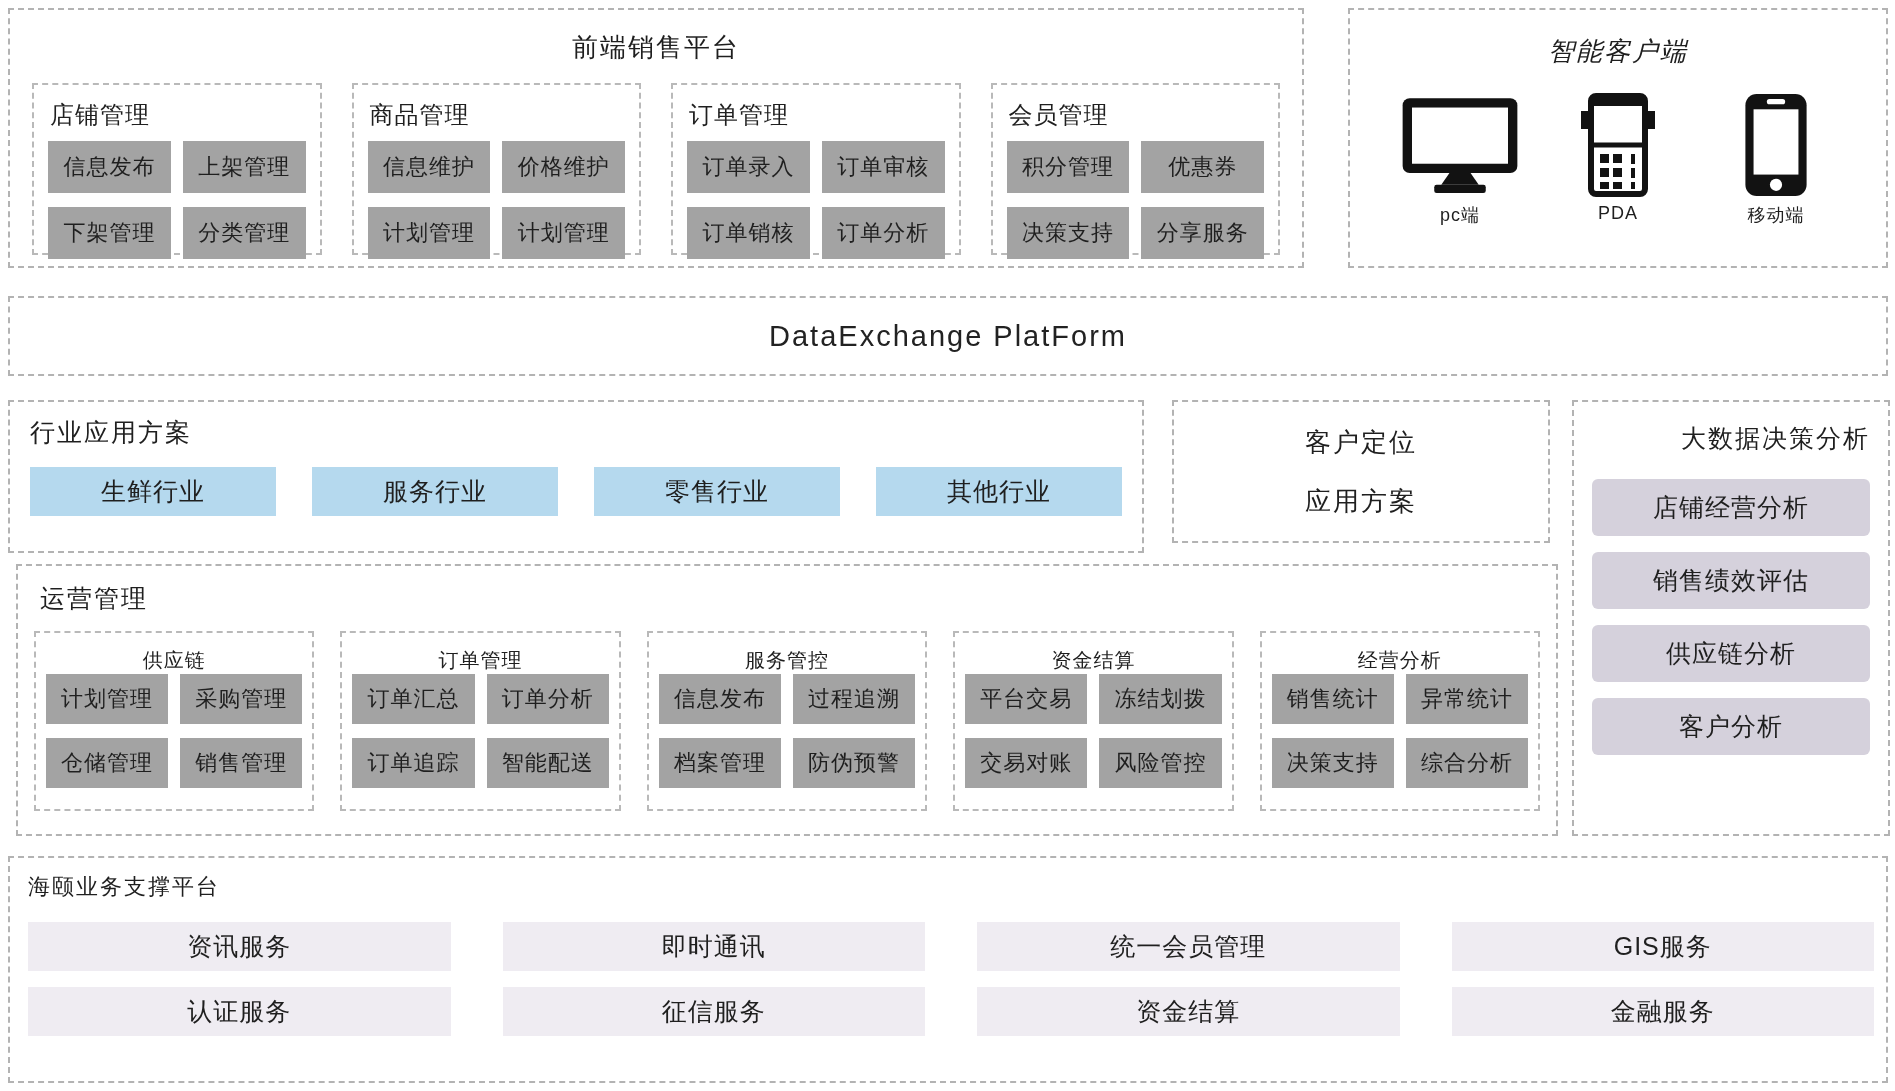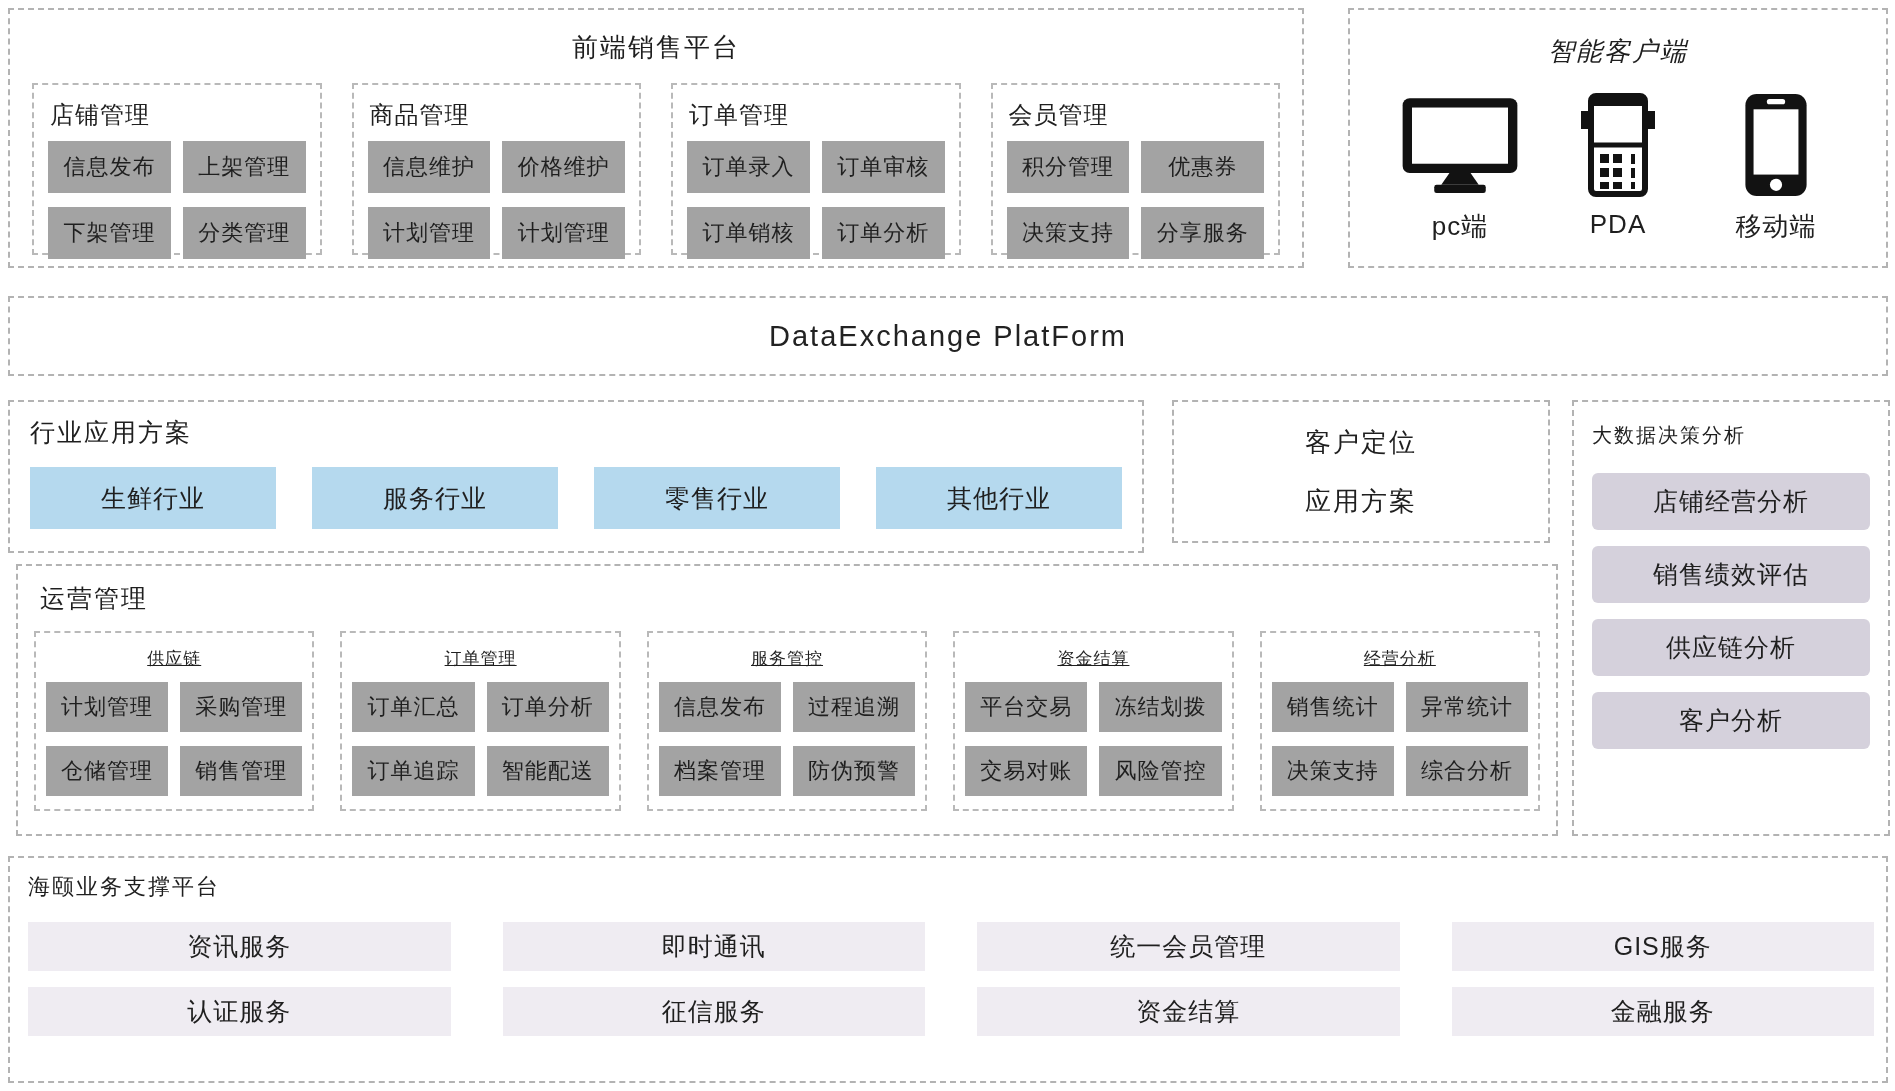--- a/index.html
+++ b/index.html
@@ -34,7 +34,7 @@
   #smart-client .devices { display: flex; justify-content: space-between; padding: 0 40px; margin-top: 26px; }
   .device { display: flex; flex-direction: column; align-items: center; width: 140px; }
   .device .icon { height: 100px; display: flex; align-items: center; justify-content: center; }
-  .device .d-label { font-size: 26px; margin-top: 14px; letter-spacing: 1px; }
+  .device .d-label { font-size: 18px; margin-top: 8px; letter-spacing: 1px; }
 
   
   #data-exchange { position: absolute; left: 8px; top: 296px; width: 1880px; height: 80px;

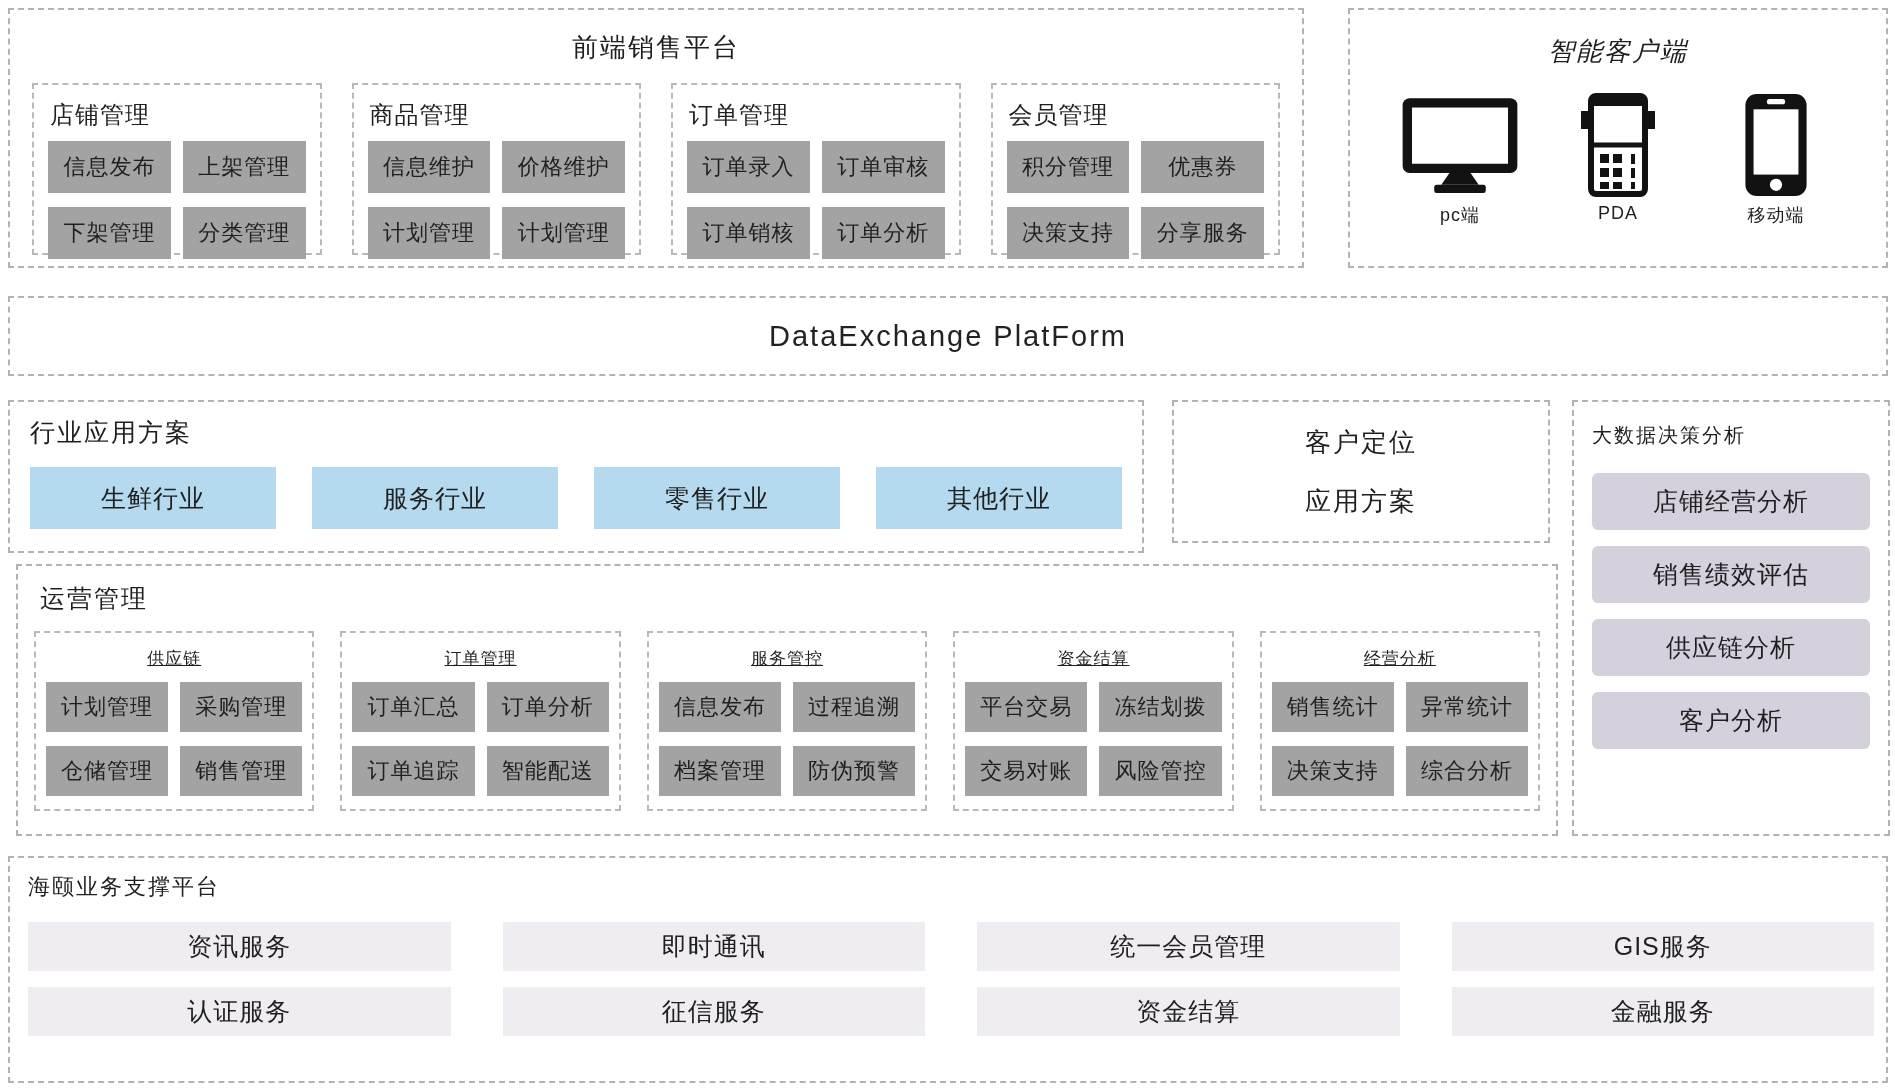--- a/index.html
+++ b/index.html
@@ -55,7 +55,7 @@
 
   
   #bigdata { position: absolute; left: 1572px; top: 400px; width: 318px; height: 436px; padding: 20px 18px 0 18px; }
-  #bigdata .sec-title { text-align: left; font-size: 20px; letter-spacing: 2px; }
+  #bigdata .sec-title { text-align: right; font-size: 25px; letter-spacing: 2px; }
   #bigdata .bd-items { margin-top: 24px; display: flex; flex-direction: column; gap: 16px; }
   .bd-box { background: #d5d1dc; height: 57px; display: flex; align-items: center; justify-content: center;
     font-size: 25px; letter-spacing: 1px; border-radius: 6px; }

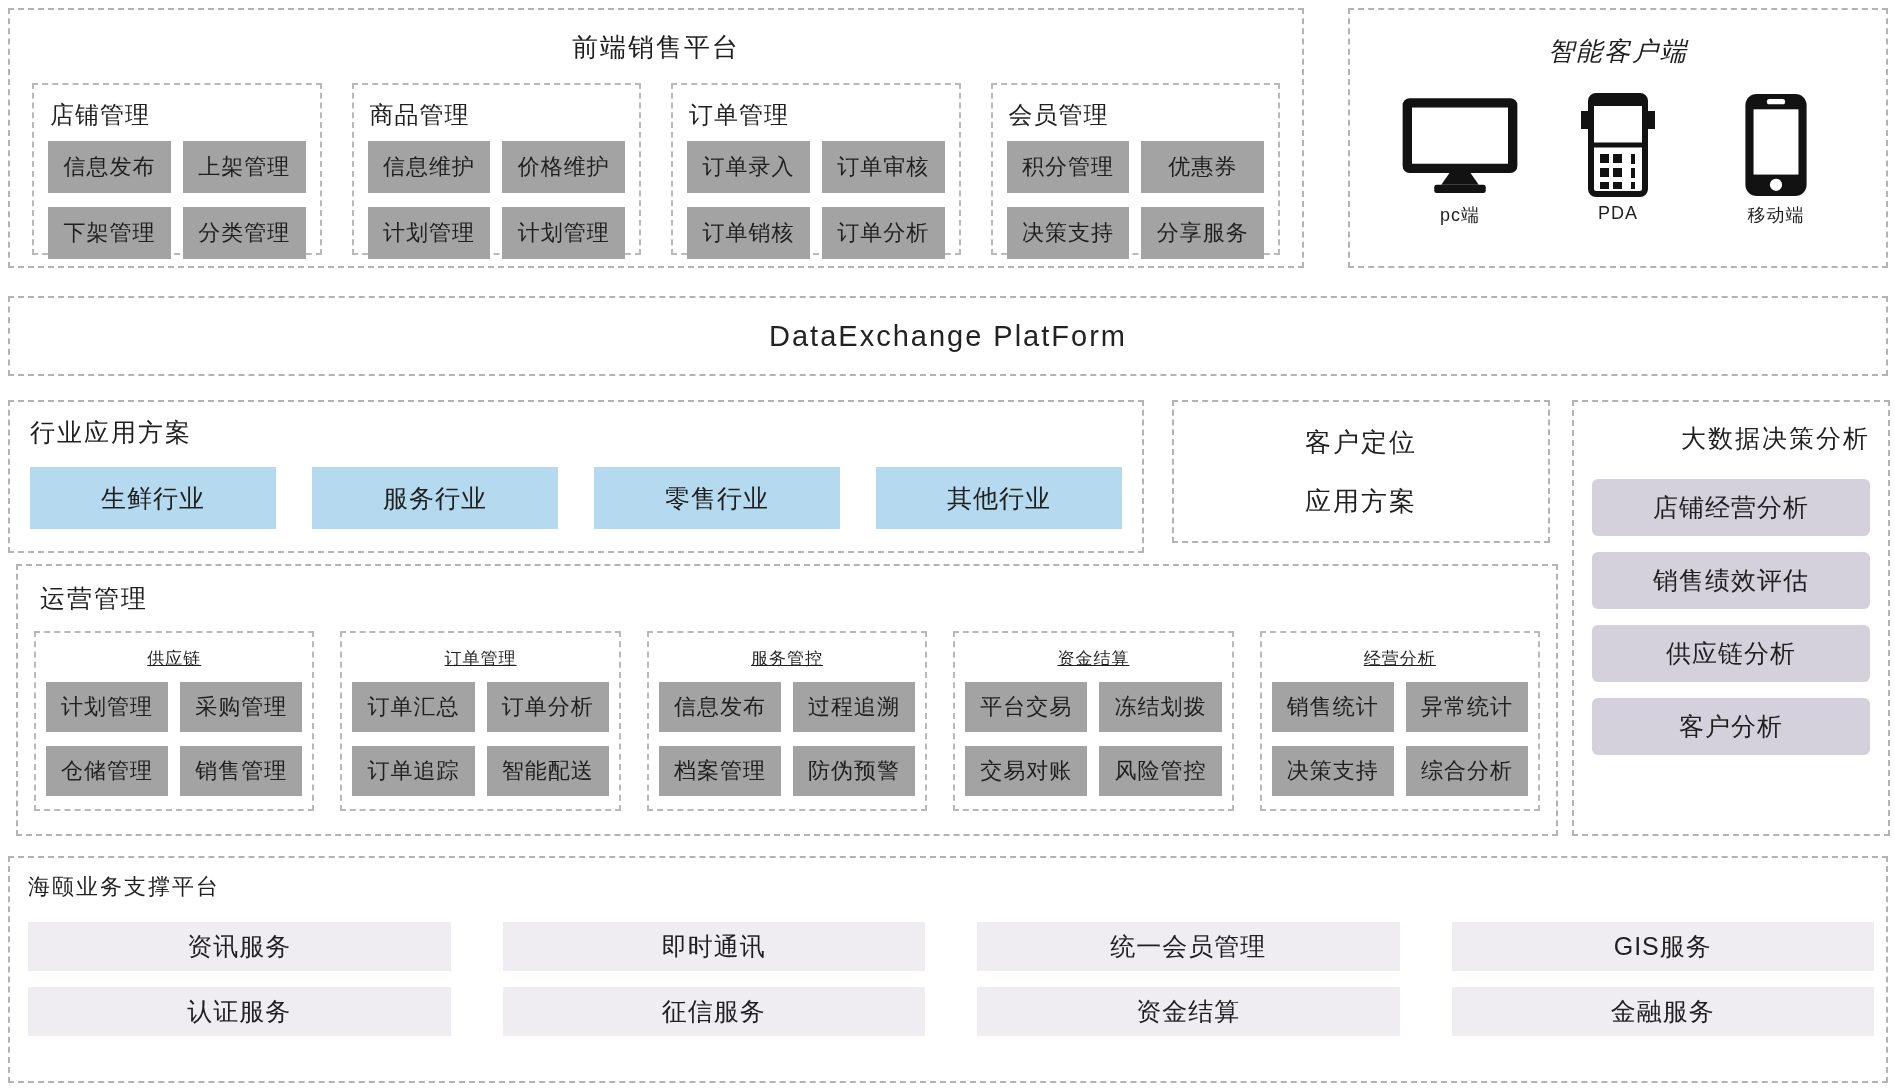--- a/index.html
+++ b/index.html
@@ -45,7 +45,7 @@
   #industry { position: absolute; left: 8px; top: 400px; width: 1136px; height: 153px; padding: 14px 20px 0 20px; }
   #industry .sec-title { font-size: 25px; letter-spacing: 2px; }
   #industry .ind-row { display: flex; gap: 36px; margin-top: 18px; }
-  .ind-box { flex: 1; background: #b5d9ee; height: 62px; display: flex; align-items: center; justify-content: center;
+  .ind-box { flex: 1; background: #b5d9ee; height: 49px; display: flex; align-items: center; justify-content: center;
     font-size: 25px; letter-spacing: 1px; }
 
   

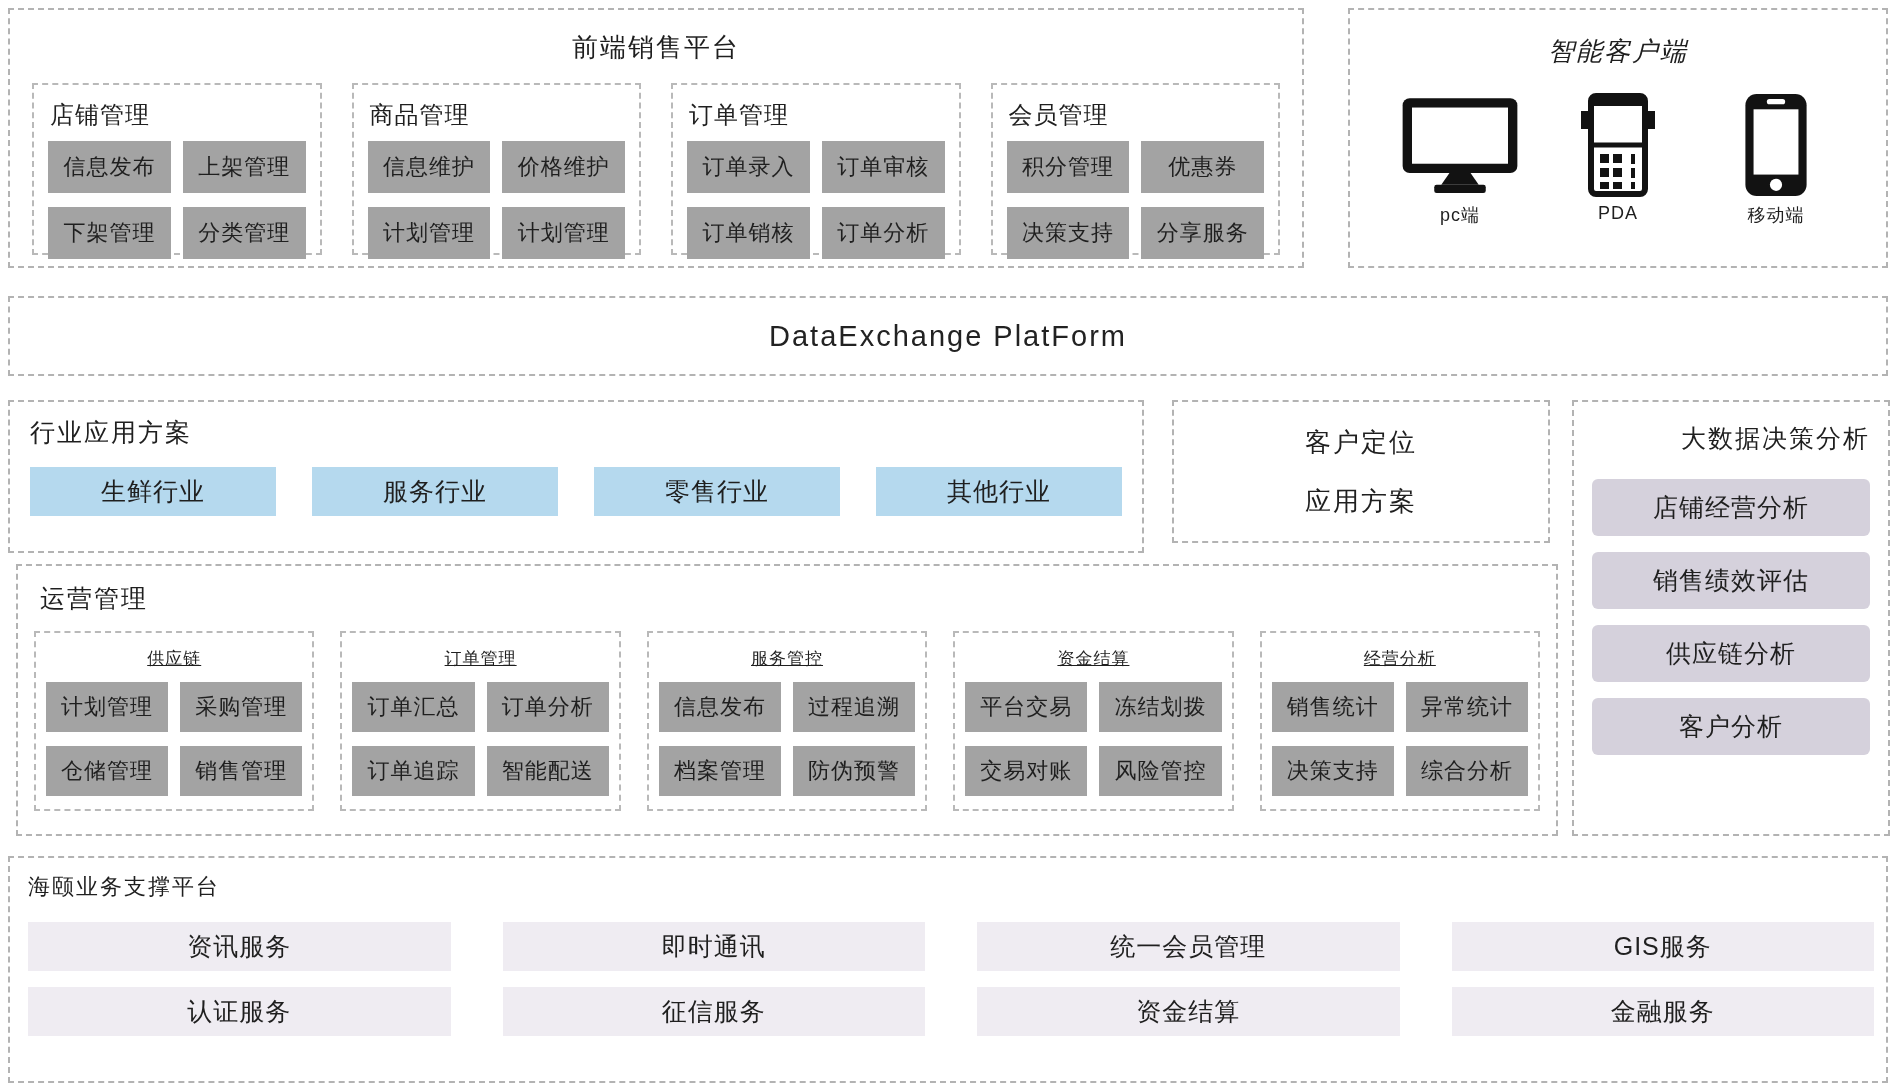--- a/index.html
+++ b/index.html
@@ -65,7 +65,7 @@
   #operations .sec-title { font-size: 25px; letter-spacing: 2px; padding-left: 6px; }
   #operations .groups { display: flex; gap: 26px; margin-top: 16px; }
   .op-group { flex: 1; border: 2px dashed #b9b9b9; height: 180px; padding: 8px 10px 0 10px; }
-  .op-group .g-title { text-align: center; font-size: 17px; padding: 6px 0 12px 0; letter-spacing: 1px; text-decoration: underline; }
+  .op-group .g-title { text-align: center; font-size: 20px; padding: 6px 0 0 0; letter-spacing: 1px; }
   .op-group .pill { font-size: 22px; padding: 10px 0; }
 
   

